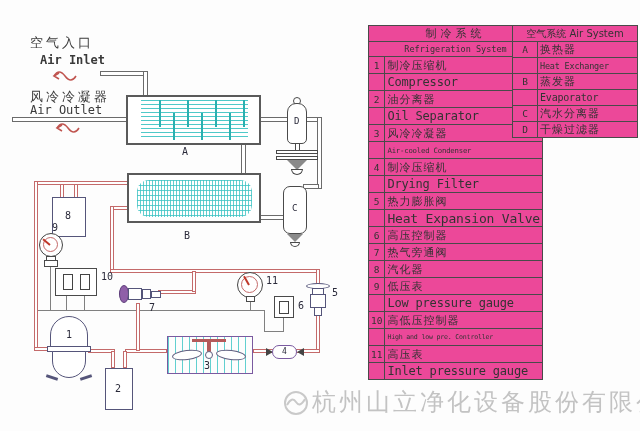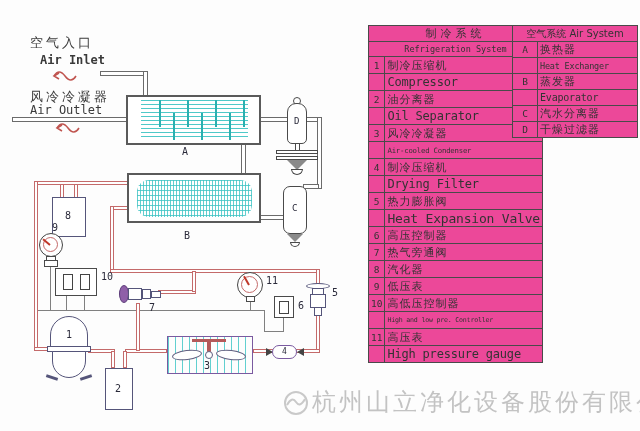--- a/index.html
+++ b/index.html
@@ -259,6 +259,10 @@
           <td class="cn">低压表</td>
         </tr>
     <tr class="rr">
+          <td class="no"></td>
+          <td class="en">Low pressure gauge</td>
+        </tr>
+    <tr class="rr">
           <td class="no">10</td>
           <td class="cn">高低压控制器</td>
         </tr>

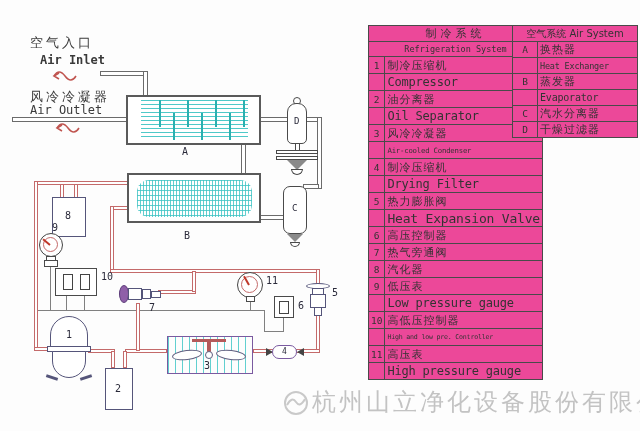--- a/index.html
+++ b/index.html
@@ -276,7 +276,7 @@
         </tr>
     <tr class="rr">
           <td class="no"></td>
-          <td class="en">High pressure gauge</td>
+          <td class="en">Inlet pressure gauge</td>
         </tr>
   </tbody>
     </table>

